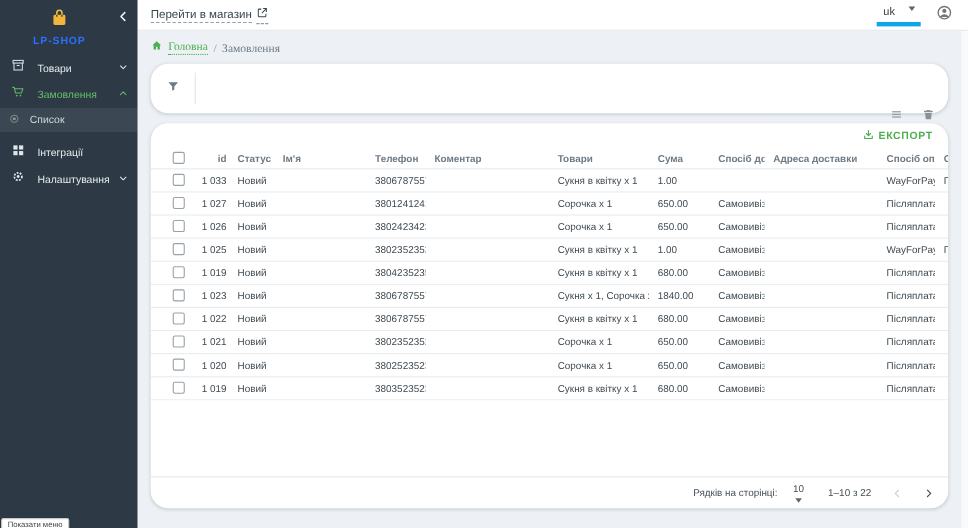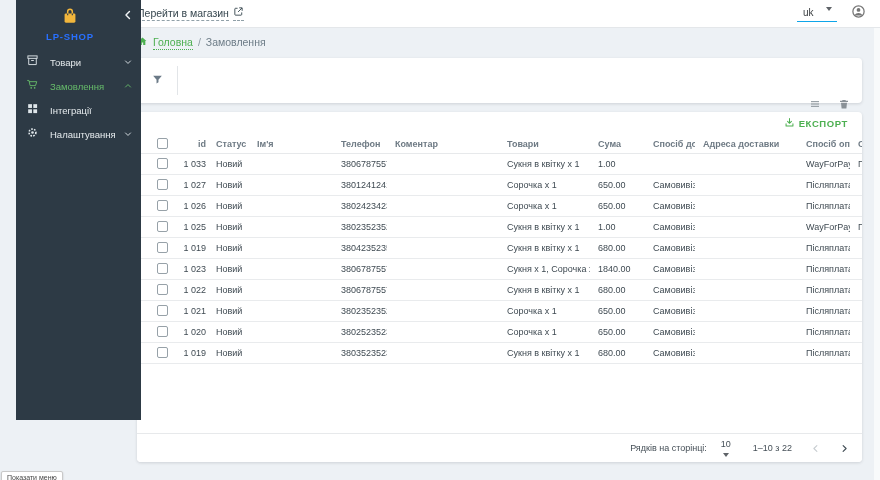--- a/index.html
+++ b/index.html
@@ -25,7 +25,7 @@
   .store-link { display:flex; align-items:center; gap:4px; cursor:pointer; }
   .store-link span { font-size:10.5px; color:#37474f; border-bottom:1px dashed #90a0a8; padding-bottom:1px; }
   .topbar .spacer { flex:1; }
-  .lang-select { display:flex; align-items:flex-start; gap:12px; border-bottom:1px solid #0ea5e9; padding:2px 3px 3px 6px; width:40px; cursor:pointer; margin-right:14px; }
+  .lang-select { display:flex; align-items:flex-start; gap:12px; border-bottom:4px solid #0ea5e9; padding:2px 3px 3px 6px; width:40px; cursor:pointer; margin-right:14px; }
   .lang-select span { font-size:10px; color:#3c4043; }
   .caret-down { width:0; height:0; border-left:3.5px solid transparent; border-right:3.5px solid transparent; border-top:4px solid #5f6368; }
   .avatar-btn { cursor:pointer; display:flex; }

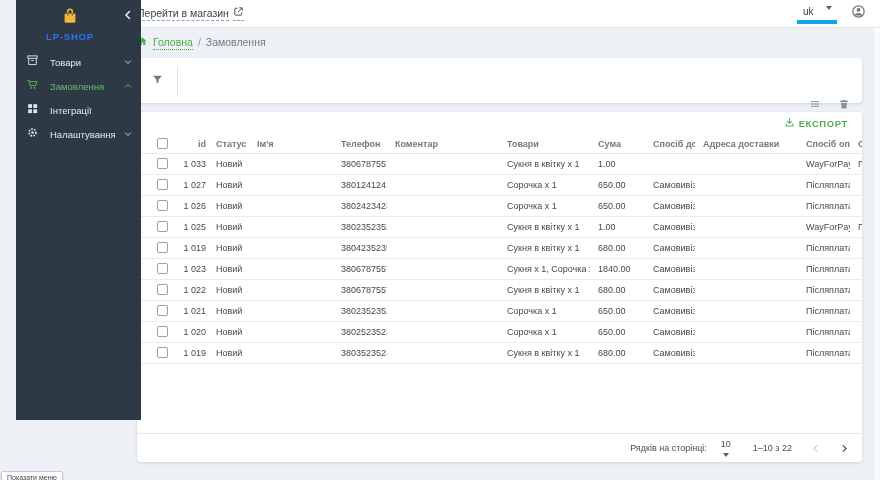--- a/index.html
+++ b/index.html
@@ -7,7 +7,7 @@
   body { font-family:"Liberation Sans", sans-serif; background:#edf1f5; position:relative; color:#3f4a52; }
 
   
-  .sidebar { position:absolute; left:16px; top:0; width:125px; height:420px; background:#2d3a45; z-index:5; }
+  .sidebar { position:absolute; left:0; top:0; width:125px; height:480px; background:#2d3a45; z-index:5; }
   .logo-row { position:relative; height:48px; }
   .logo-block { position:absolute; left:0; top:6px; width:108px; text-align:center; }
   .logo-name { color:#2970ff; font-size:9.5px; font-weight:bold; letter-spacing:.8px; margin-top:1px; }

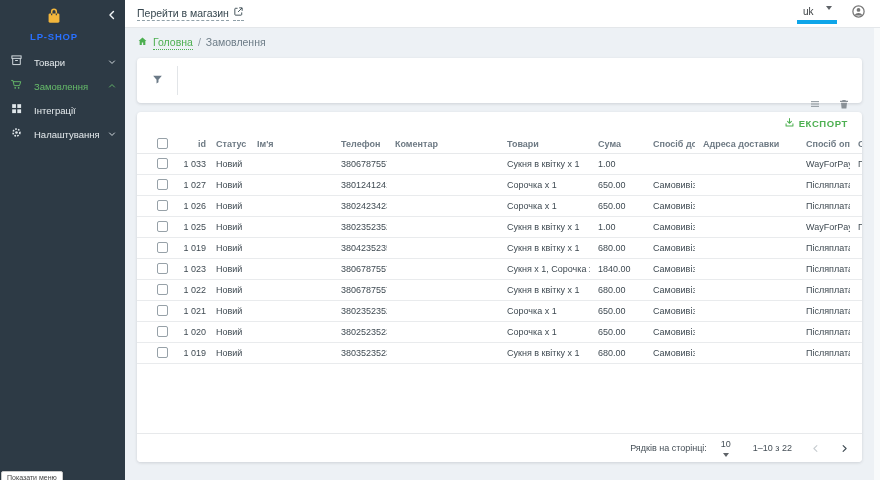--- a/index.html
+++ b/index.html
@@ -31,7 +31,7 @@
   .avatar-btn { cursor:pointer; display:flex; }
 
   
-  .breadcrumb { position:absolute; left:137px; top:36px; display:flex; align-items:flex-start; gap:5px; font-size:10.5px; }
+  .breadcrumb { position:absolute; left:137px; top:36px; display:flex; align-items:flex-end; gap:5px; font-size:10.5px;font-family:Liberation Serif, serif; }
   .crumb-home { color:#4caf50; border-bottom:1px dotted #4caf50; padding-bottom:1px; cursor:pointer; }
   .crumb-sep { color:#8a98a2; }
   .crumb-cur { color:#6d7c87; }

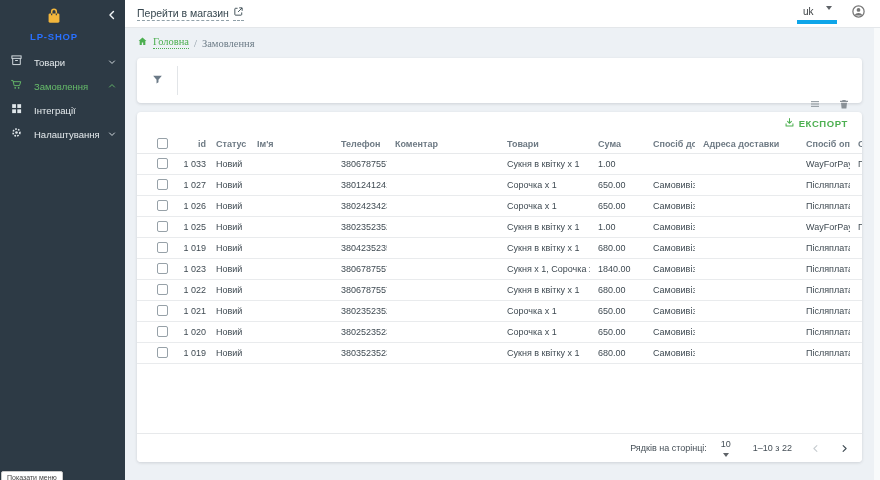--- a/index.html
+++ b/index.html
@@ -121,6 +121,15 @@
       </span>
     </div>
 
+    <div class="sub-item">
+      <span>
+        <svg width="10" height="10" viewBox="0 0 24 24">
+            <circle cx="12" cy="12" r="8" fill="none" stroke="#87988f" stroke-width="2"></circle>
+            <circle cx="12" cy="12" r="3.4" fill="#87988f"></circle>
+          </svg>
+      </span>
+      <span class="lbl">Список</span>
+    </div>
 
     <div class="nav-item">
       <span>

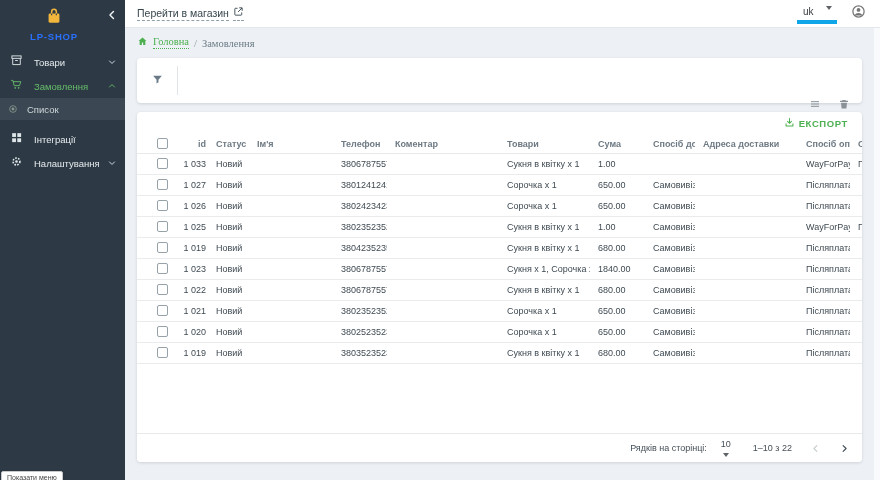--- a/index.html
+++ b/index.html
@@ -37,7 +37,7 @@
   .crumb-cur { color:#6d7c87; }
 
   
-  .card { position:absolute; background:#fff; border-radius:4px; box-shadow:0 1px 3px rgba(60,70,80,.18); }
+  .card { position:absolute; background:#fff; border-radius:16px; box-shadow:0 1px 3px rgba(60,70,80,.18); }
   .filter-card { left:137px; top:58px; width:725px; height:45px; display:flex; align-items:center; }
   .filter-btn { width:40px; display:flex; justify-content:center; cursor:pointer; }
   .filter-divider { width:1px; height:29px; background:#e2e5e8; }

